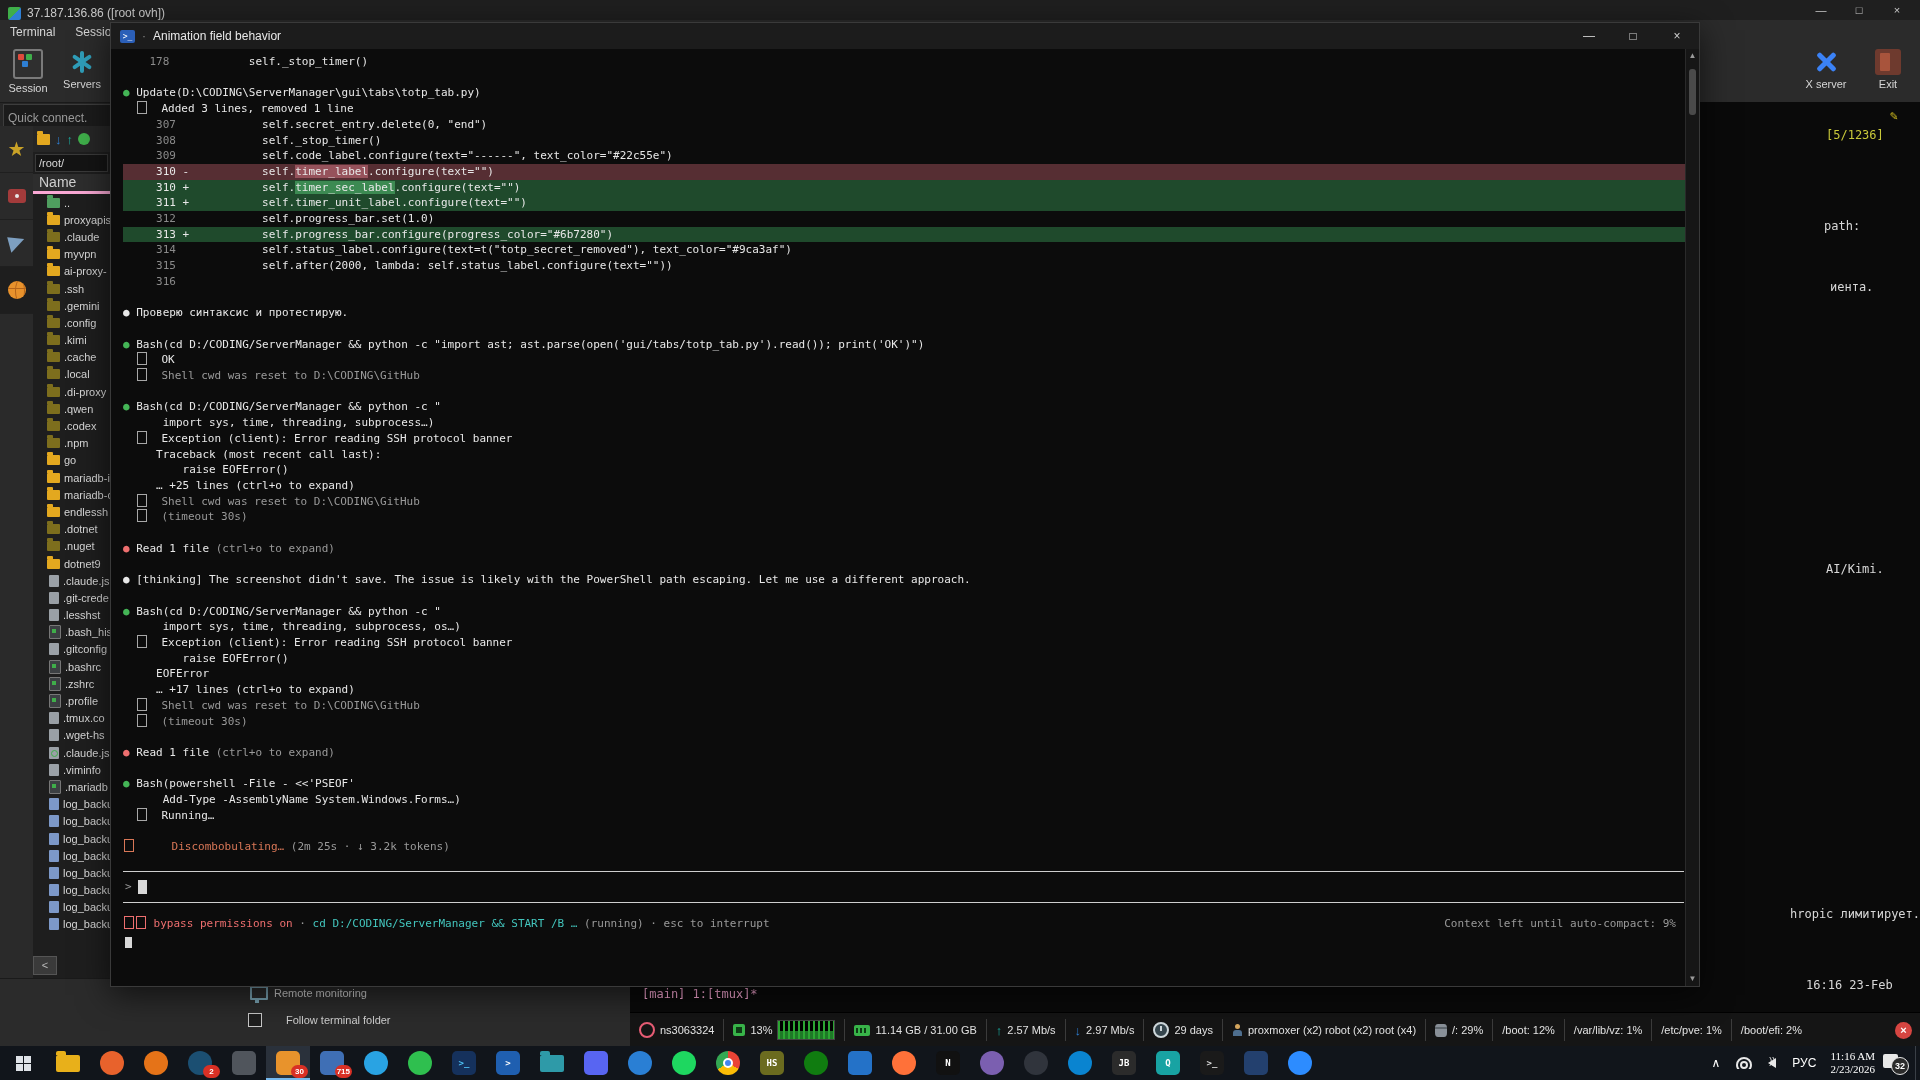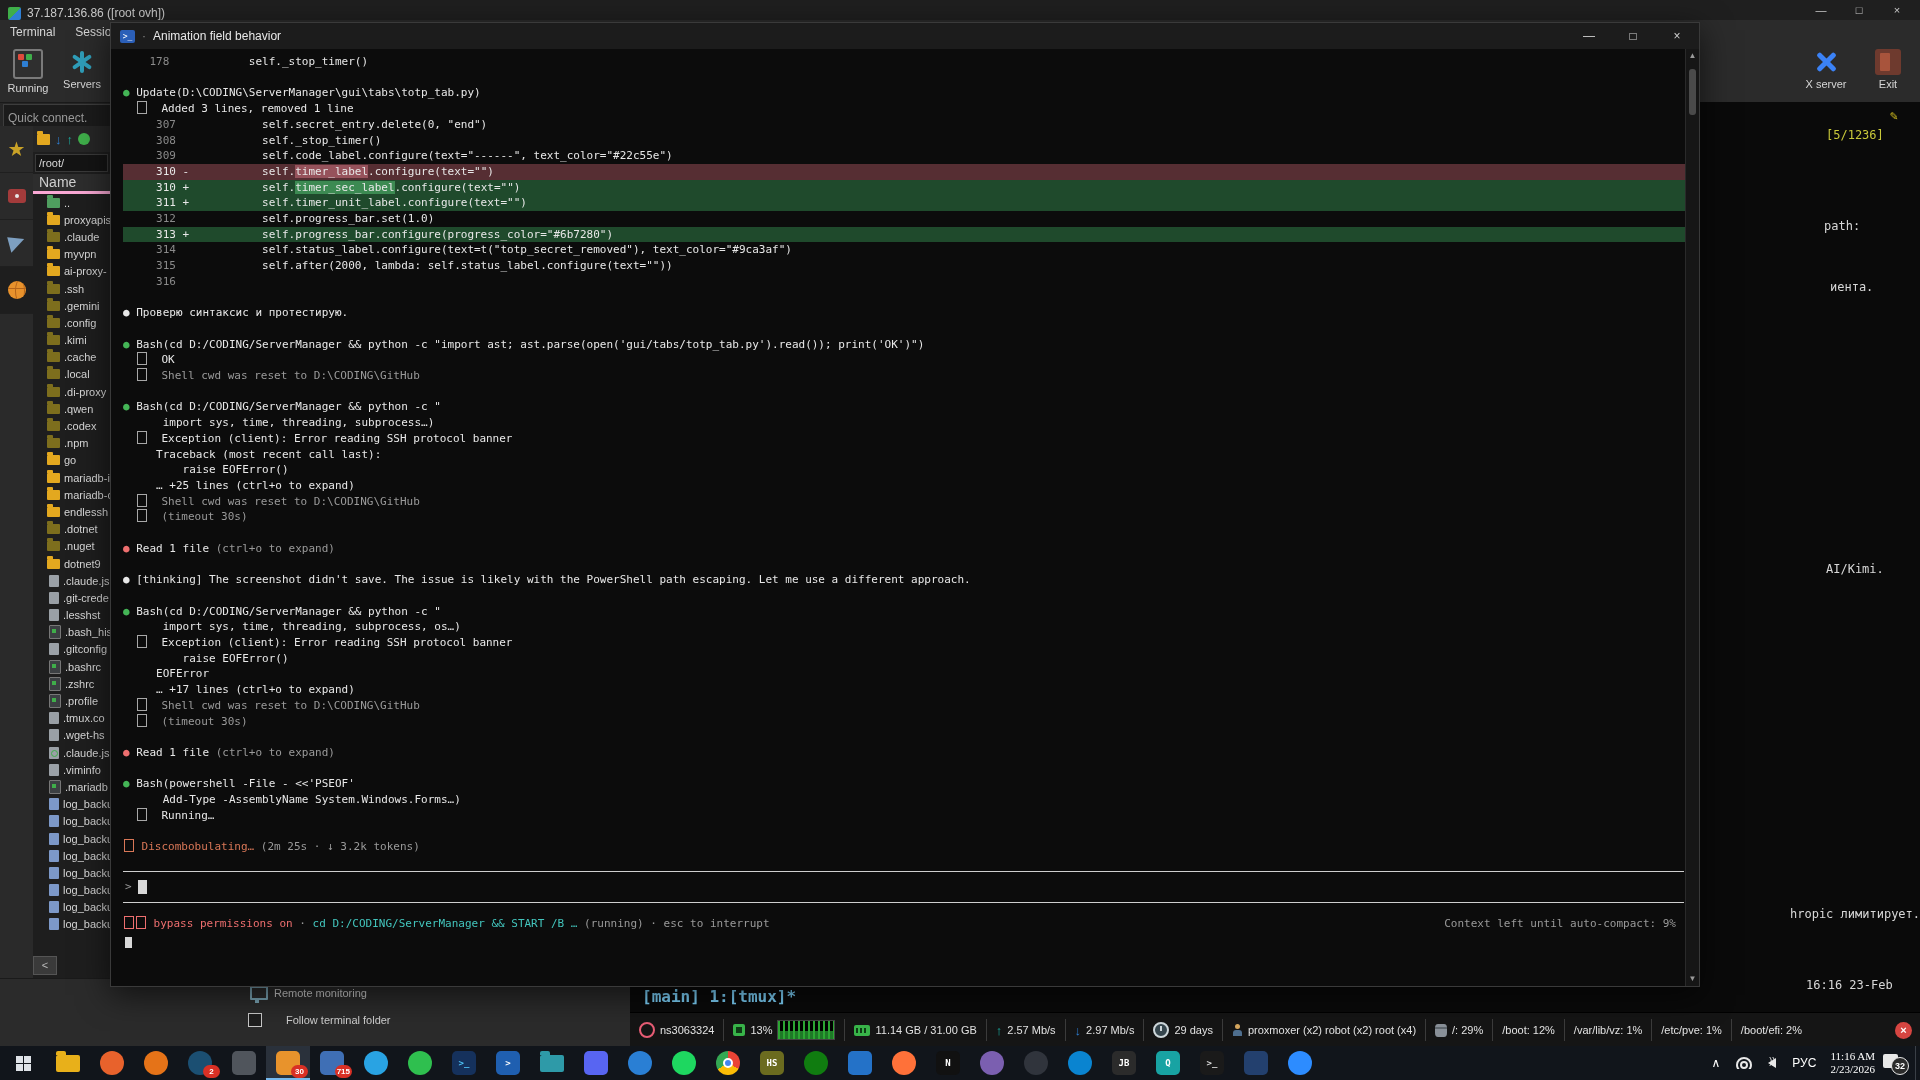--- a/index.html
+++ b/index.html
@@ -175,7 +175,7 @@
 <div id="moba-toolbar" class="abs">
   <div class="tool-btn" style="left:2px;">
     <span class="tico ico-session"></span>
-    <span>Running</span>
+    <span>Session</span>
   </div>
   <div class="tool-btn" style="left:56px;">
     <span class="tico ico-servers">

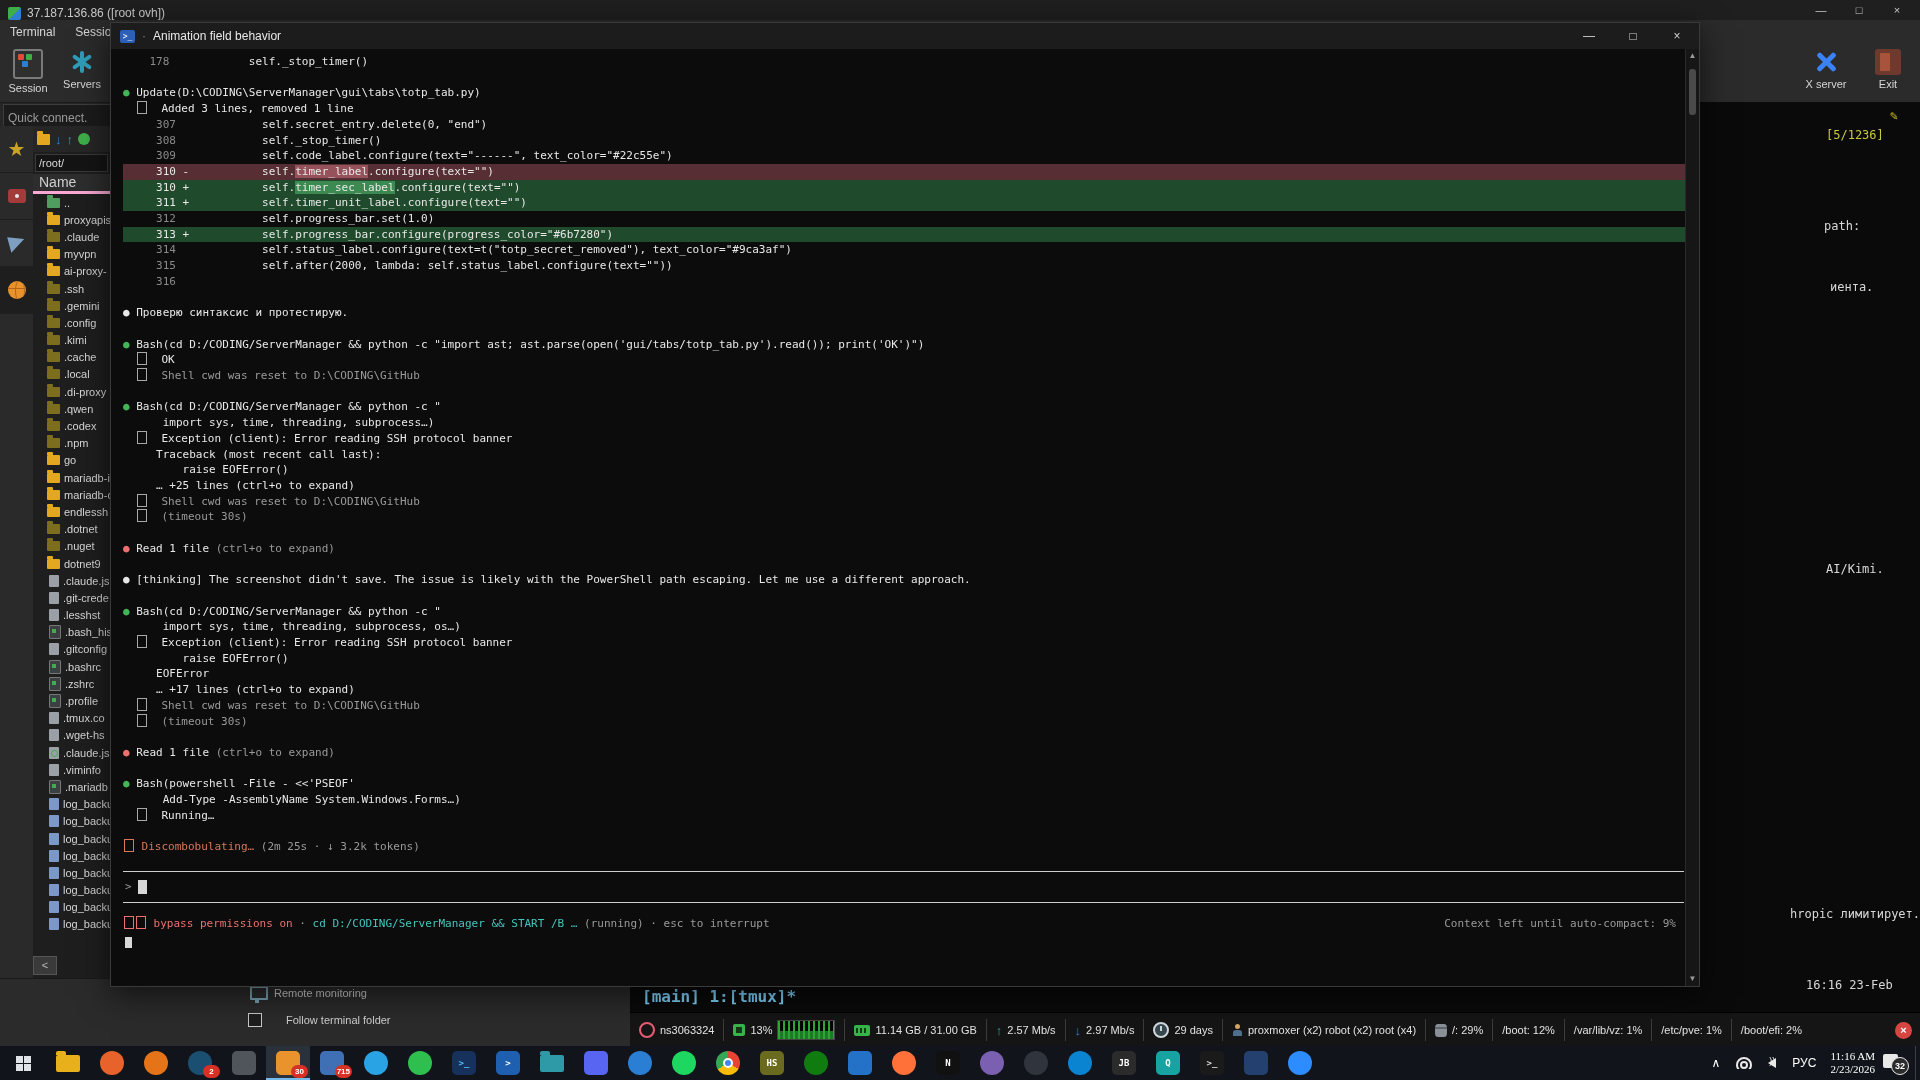--- a/index.html
+++ b/index.html
@@ -110,7 +110,7 @@
       font-family:"DejaVu Sans Mono",monospace;font-size:11px;line-height:15.7px;color:#e8e8e8;}
   .cc-line{white-space:pre;min-height:15.7px;}
   .c-w{color:#e8e8e8;} .c-g{color:#9a9a9a;} .c-dim{color:#8a8a8a;} .c-grn{color:#44b556;}
-  .c-red{color:#ee6f6f;} .c-or{color:#d97757;} .c-cy{color:#43c5bd;}
+  .c-red{color:#ee6f6f;} .c-or{color:#d97757;padding-left:30px;} .c-cy{color:#43c5bd;}
   .bg-rm{background:#562e33;} .bg-add{background:#1f4a2c;}
   .hl-rm{background:#96525b;} .hl-add{background:#3c8a52;}
   .tofu{display:inline-block;width:8px;height:11px;border:1px solid #a8a8a8;margin:0 1px -2px 1px;}

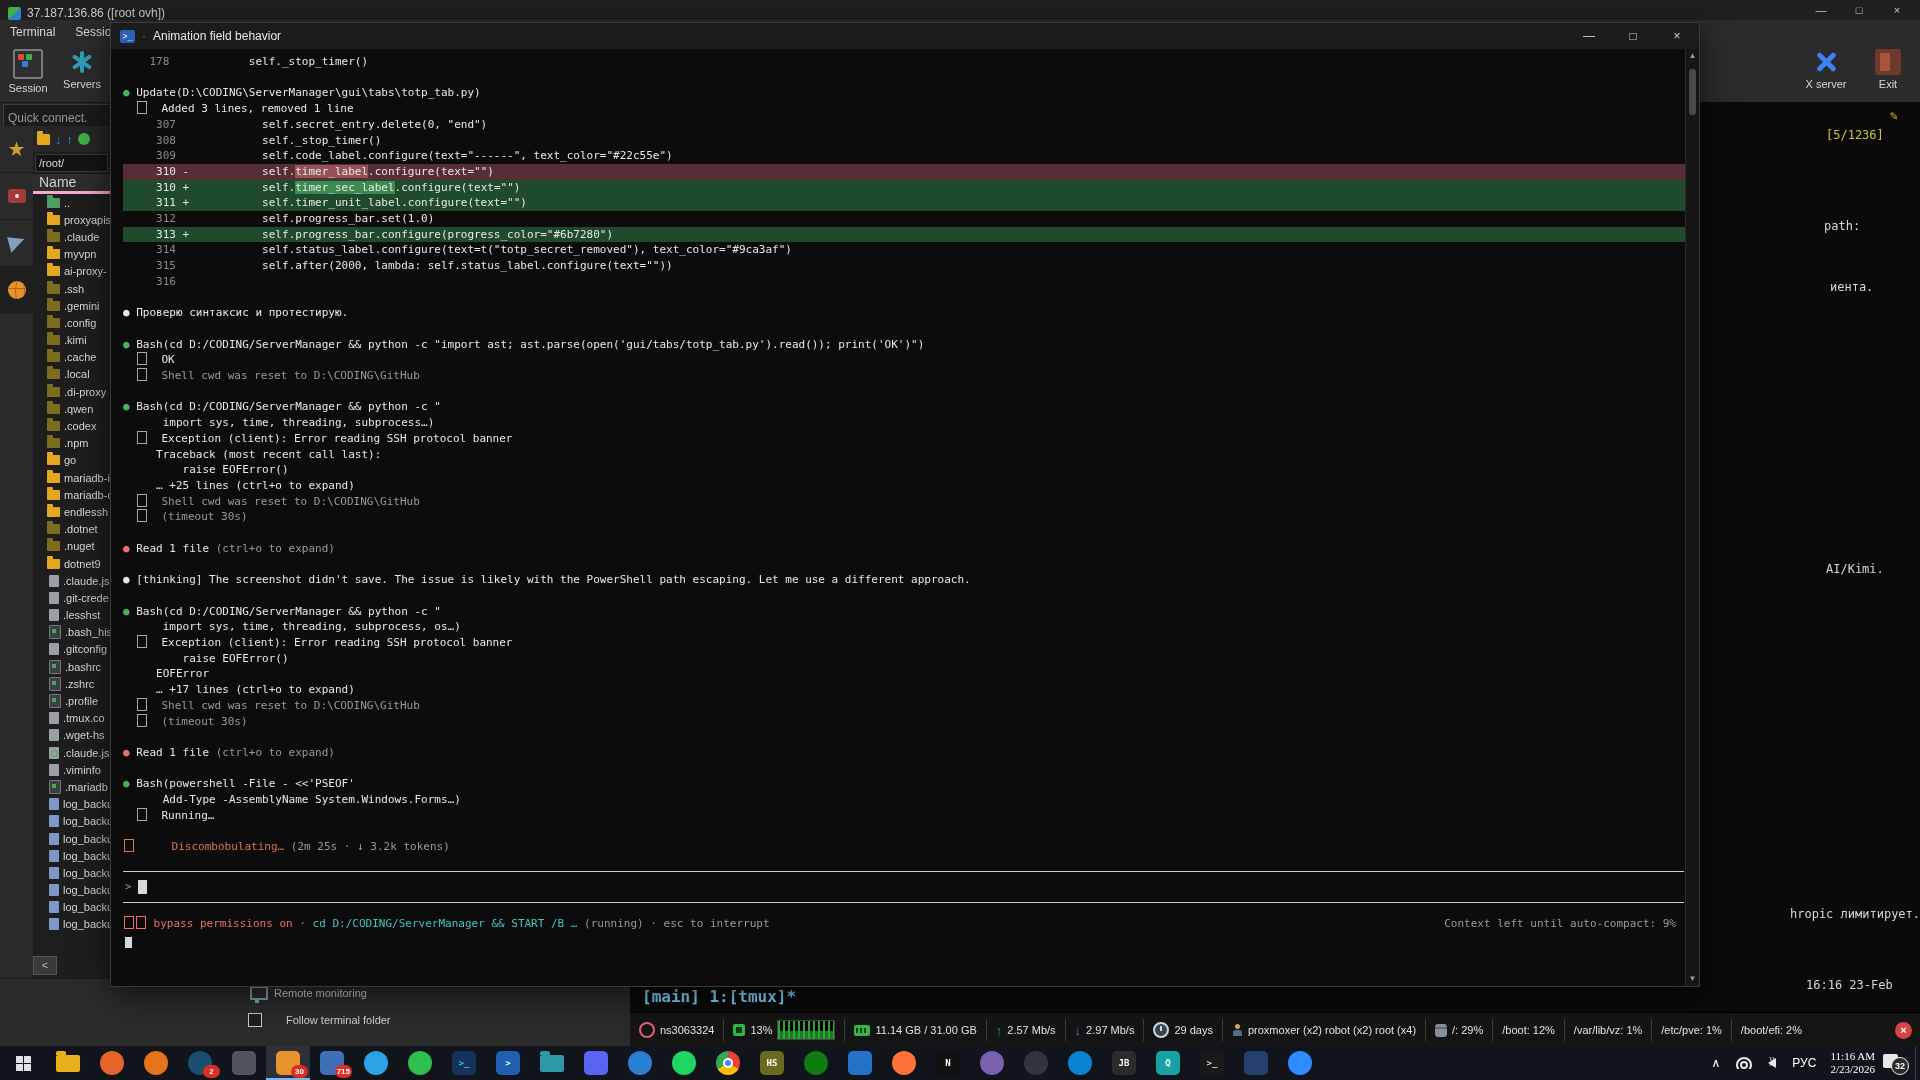--- a/index.html
+++ b/index.html
@@ -68,7 +68,7 @@
   .frag{position:absolute;font-family:"DejaVu Sans Mono",monospace;font-size:12px;color:#d8d8d8;white-space:nowrap;}
   .frag-yel{color:#c9c93a;}
   #pencil{color:#d6c11f;font-size:13px;}
-  #tmux-status{font-family:"DejaVu Sans Mono",monospace;font-size:16px;color:#7dd3fc;font-weight:bold;}
+  #tmux-status{font-family:"DejaVu Sans Mono",monospace;font-size:12px;color:#f9a8d4;}
   
   #side-footer{left:0;top:978px;width:630px;height:68px;background:#2b2b2b;border-top:1px solid #1a1a1a;color:#cfcfcf;font-size:11px;}
   #remote-mon{position:absolute;left:250px;top:7px;display:flex;gap:6px;align-items:center;}

